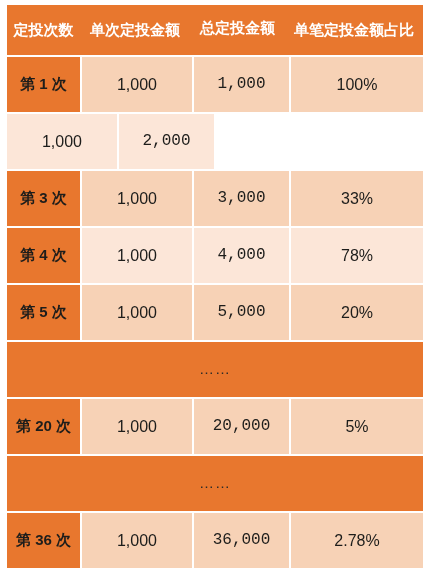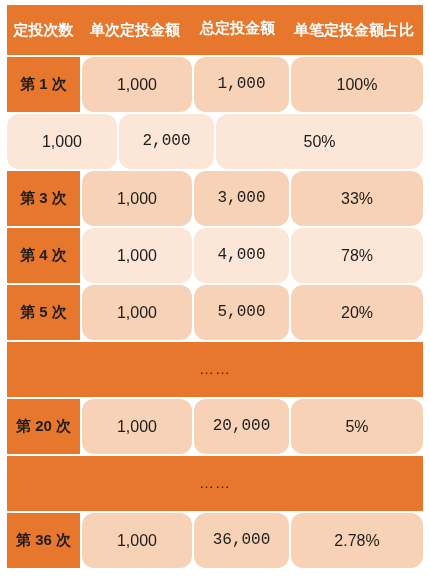--- a/index.html
+++ b/index.html
@@ -72,7 +72,6 @@
   .data-row .cell.val {
     color: #1d1d1b;
     font-size: 16px;
-    border-radius: 12px;
   }
   .data-row.tint-a .cell.val { background: #F7D2B6; }
   .data-row.tint-b .cell.val { background: #FCE6D8; }

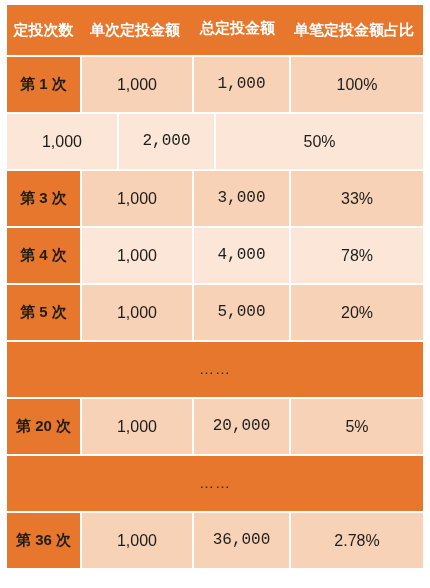--- a/index.html
+++ b/index.html
@@ -110,7 +110,6 @@
   <div class="row data-row tint-b">
     <div class="cell c1 val">1,000</div>
     <div class="cell c2 val">2,000</div>
-    <div class="cell c3 val">50%</div>
   </div>
 
   <div class="row data-row tint-a">

